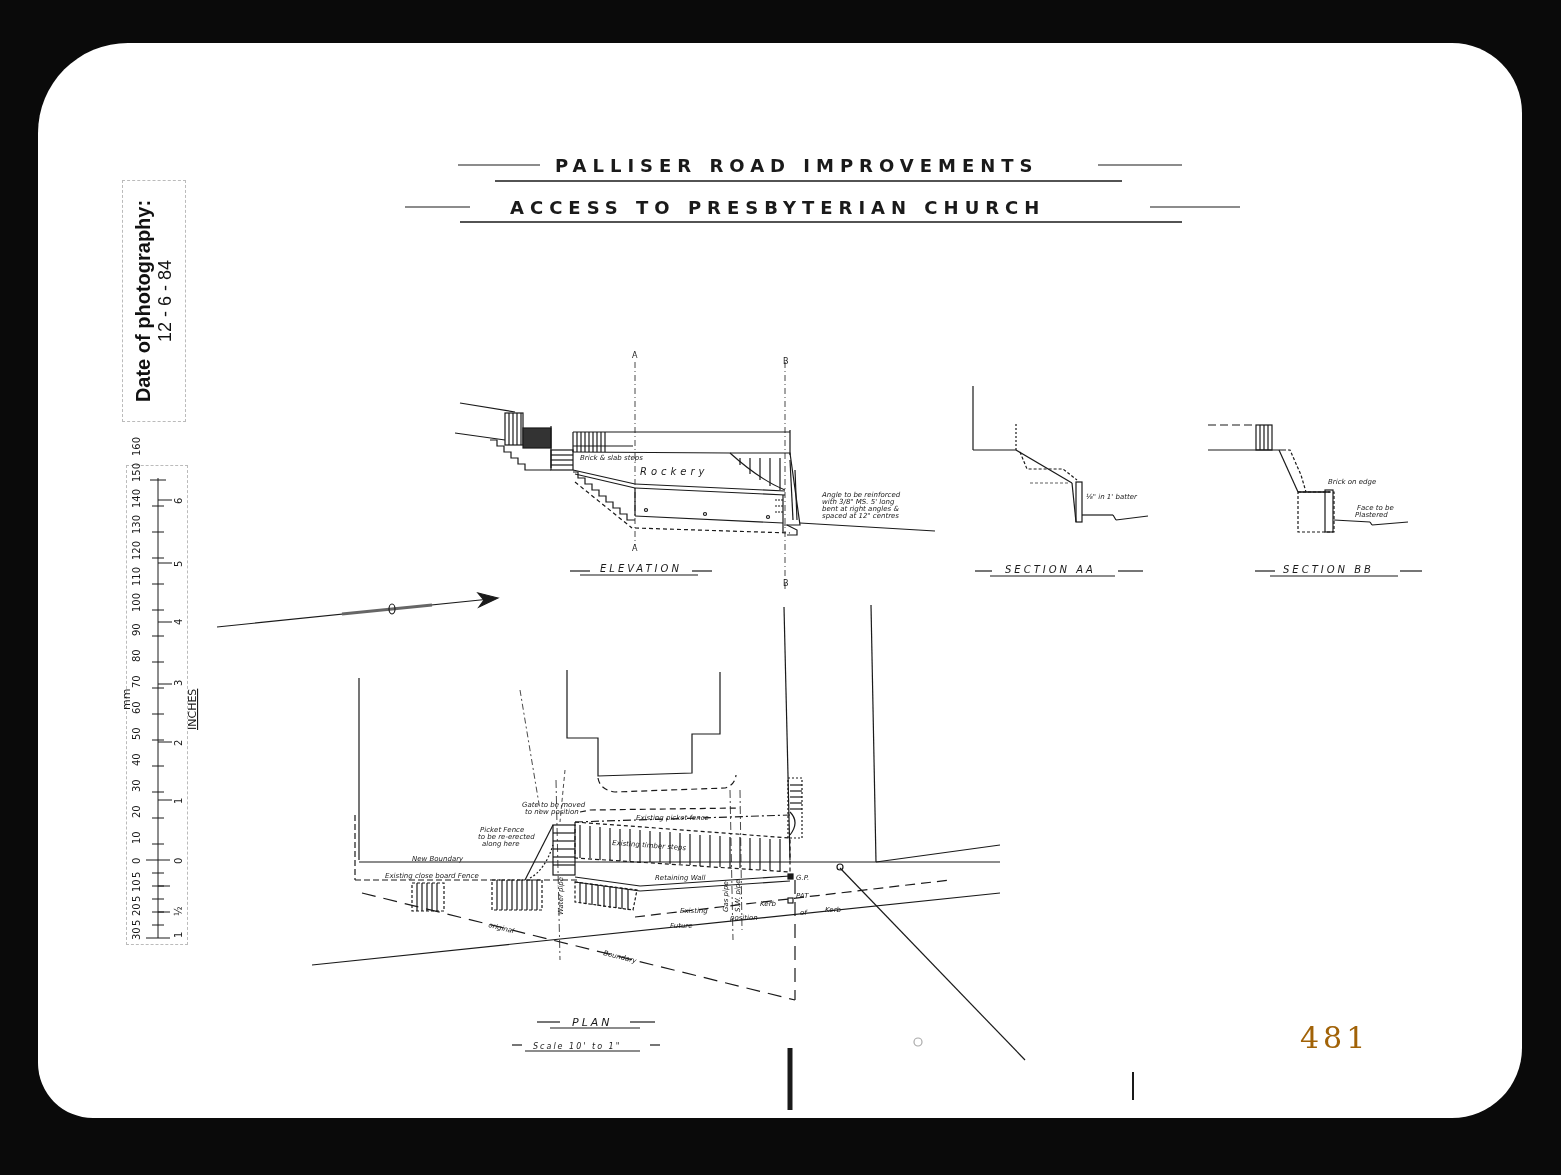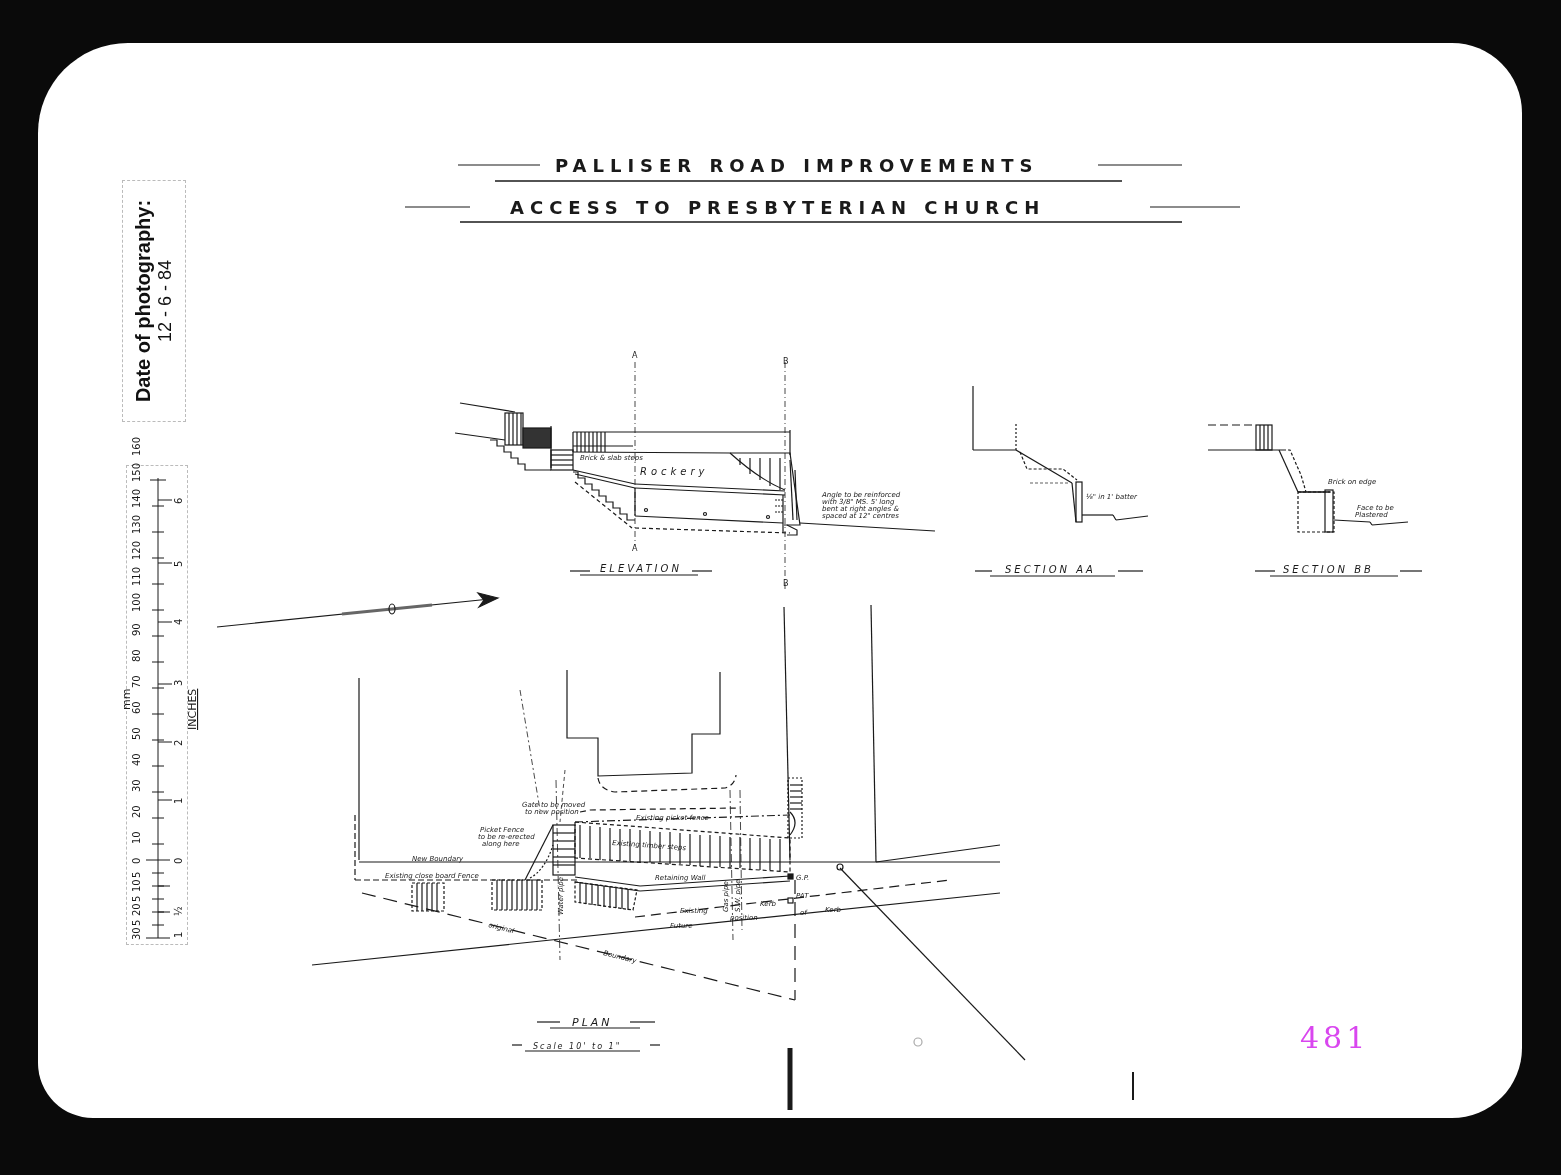--- a/index.html
+++ b/index.html
@@ -26,7 +26,7 @@
     .stamp-line1 { font-family: "Liberation Sans", sans-serif; font-weight: bold; font-size: 20px; color: #111; display:block; }
     .stamp-line2 { font-family: "Liberation Sans", sans-serif; font-size: 18px; color: #111; display:block; }
     .ruler-box { position: absolute; left: 126px; top: 465px; width: 60px; height: 478px; border: 1px dashed #bbb; background:#fff; }
-    .handwritten { position: absolute; left: 1300px; top: 1020px; font-family: "DejaVu Serif", serif; font-size: 30px; color: #d946ef; letter-spacing: 4px; }
+    .handwritten { position: absolute; left: 1300px; top: 1020px; font-family: "DejaVu Serif", serif; font-size: 30px; color: #a16207; letter-spacing: 4px; }
   </style>
 </head>
 <body>

